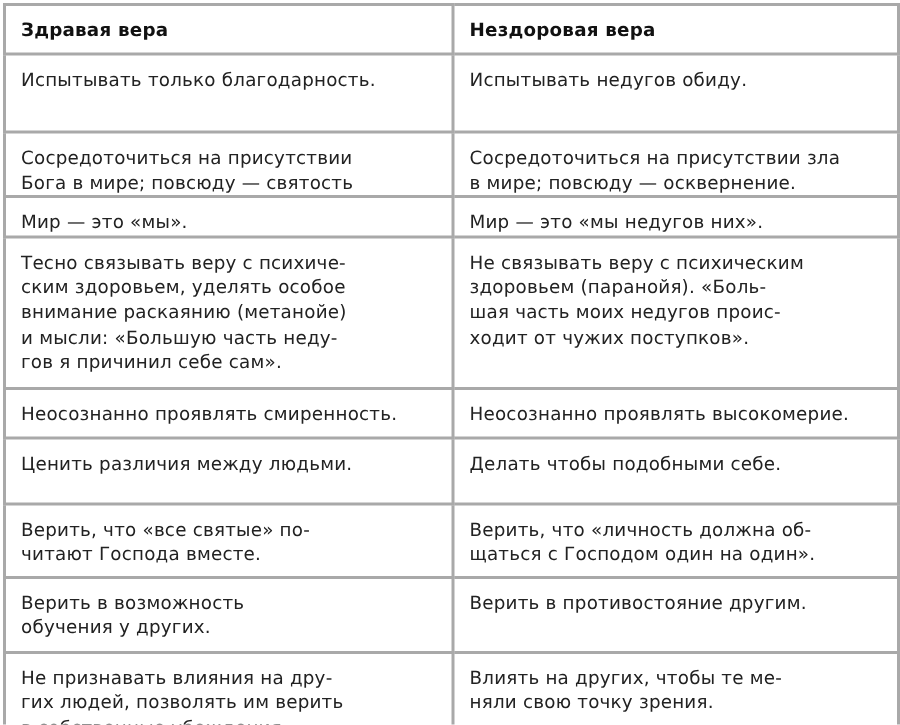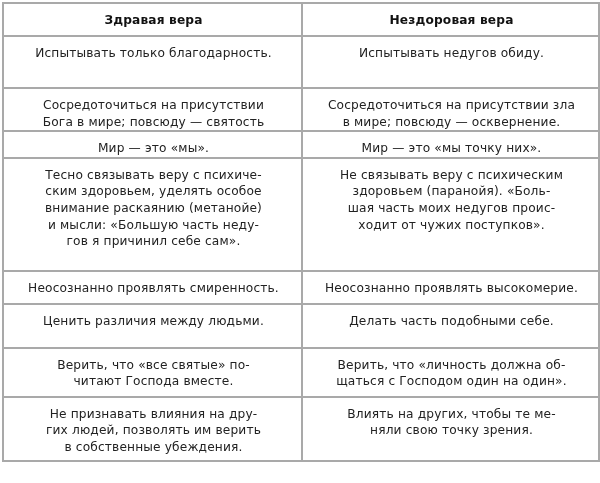--- a/index.html
+++ b/index.html
@@ -13,7 +13,7 @@
     .tbl td {
       border: 2px solid #a9a9a9; vertical-align: top;
       padding: 8px 8px 0 10px; line-height: 16.6px;
-      white-space: pre-line; box-sizing: border-box; text-align: center;
+      white-space: pre-line; box-sizing: border-box;
     }
     .tbl td.head { font-weight: bold; color: #111111; padding-top: 8px; }
     col.c1 { width: 299px; } col.c2 { width: 297px; }

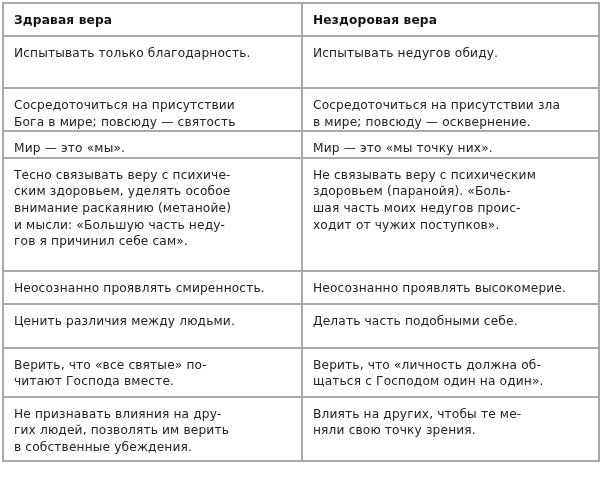--- a/index.html
+++ b/index.html
@@ -43,7 +43,7 @@
     </tr>
     <tr style="height:18px">
       <td>Мир — это «мы».</td>
-      <td>Мир — это «мы точку них».</td>
+      <td>Мир — это «мы недугов них».</td>
     </tr>
     <tr style="height:113px">
       <td>Тесно связывать веру с психиче-

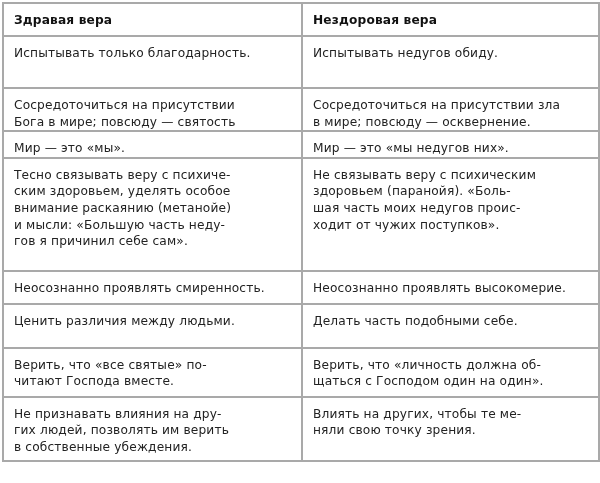--- a/index.html
+++ b/index.html
@@ -45,7 +45,7 @@
       <td>Мир — это «мы».</td>
       <td>Мир — это «мы недугов них».</td>
     </tr>
-    <tr style="height:113px">
+    <tr style="height:101px">
       <td>Тесно связывать веру с психиче-
 ским здоровьем, уделять особое
 внимание раскаянию (метанойе)

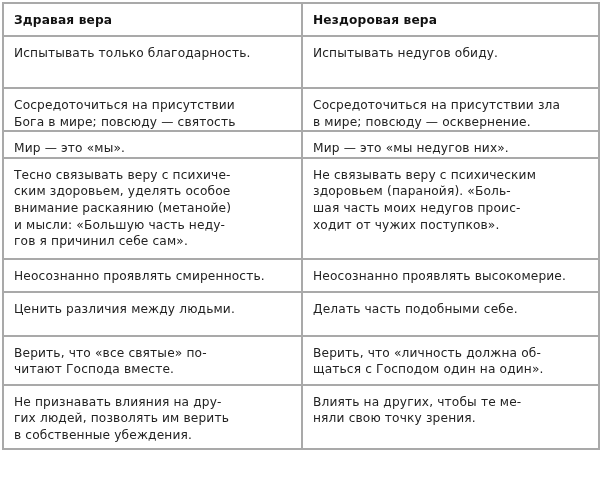--- a/index.html
+++ b/index.html
@@ -62,7 +62,7 @@
     </tr>
     <tr style="height:44px">
       <td>Ценить различия между людьми.</td>
-      <td>Делать часть подобными себе.</td>
+      <td>Делать чтобы подобными себе.</td>
     </tr>
     <tr style="height:49px">
       <td>Верить, что «все святые» по-

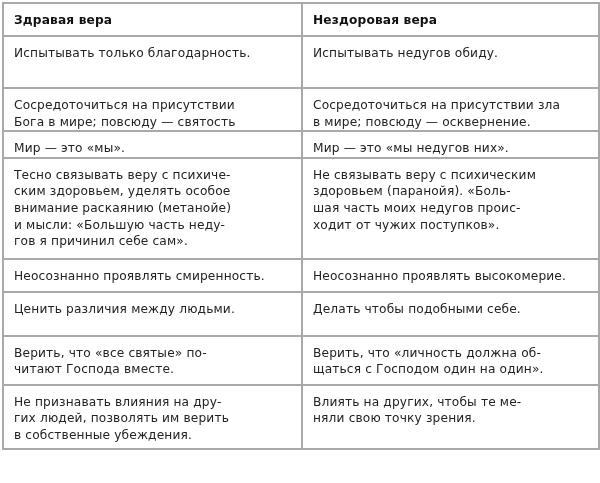--- a/index.html
+++ b/index.html
@@ -70,6 +70,11 @@
       <td>Верить, что «личность должна об-
 щаться с Господом один на один».</td>
     </tr>
+    <tr style="height:50px">
+      <td>Верить в возможность
+обучения у других.</td>
+      <td>Верить в противостояние другим.</td>
+    </tr>
     <tr style="height:64px">
       <td>Не признавать влияния на дру-
 гих людей, позволять им верить

